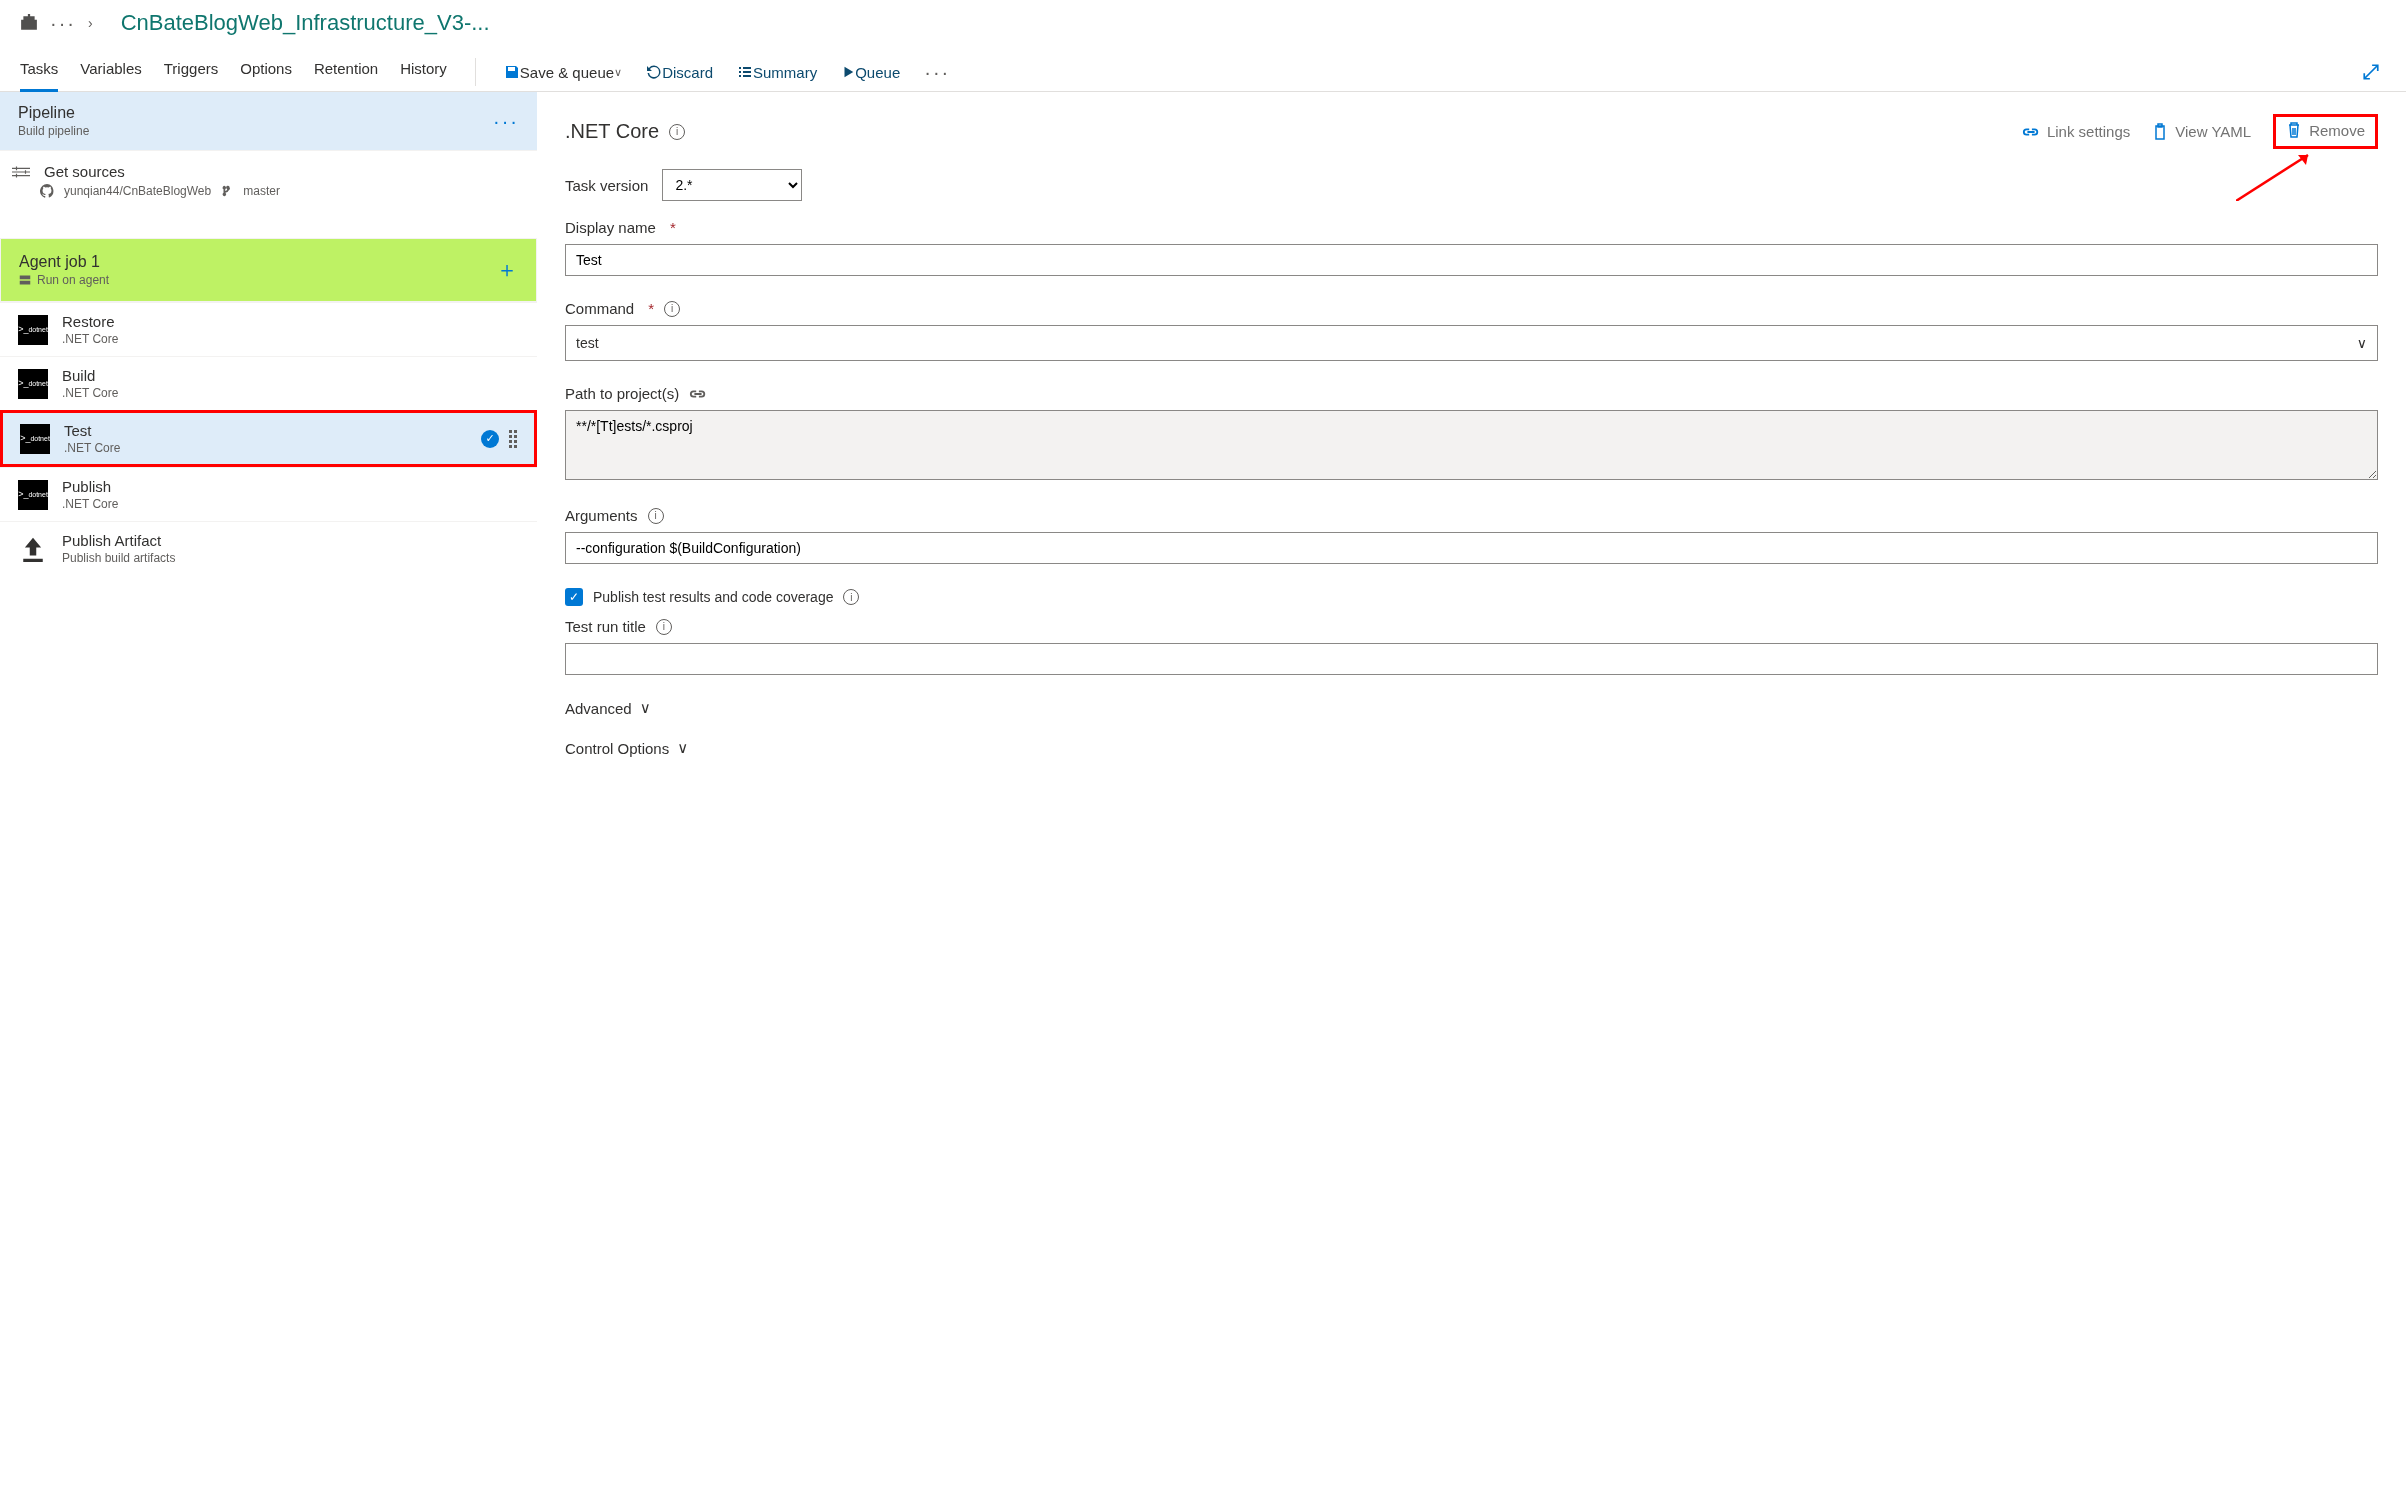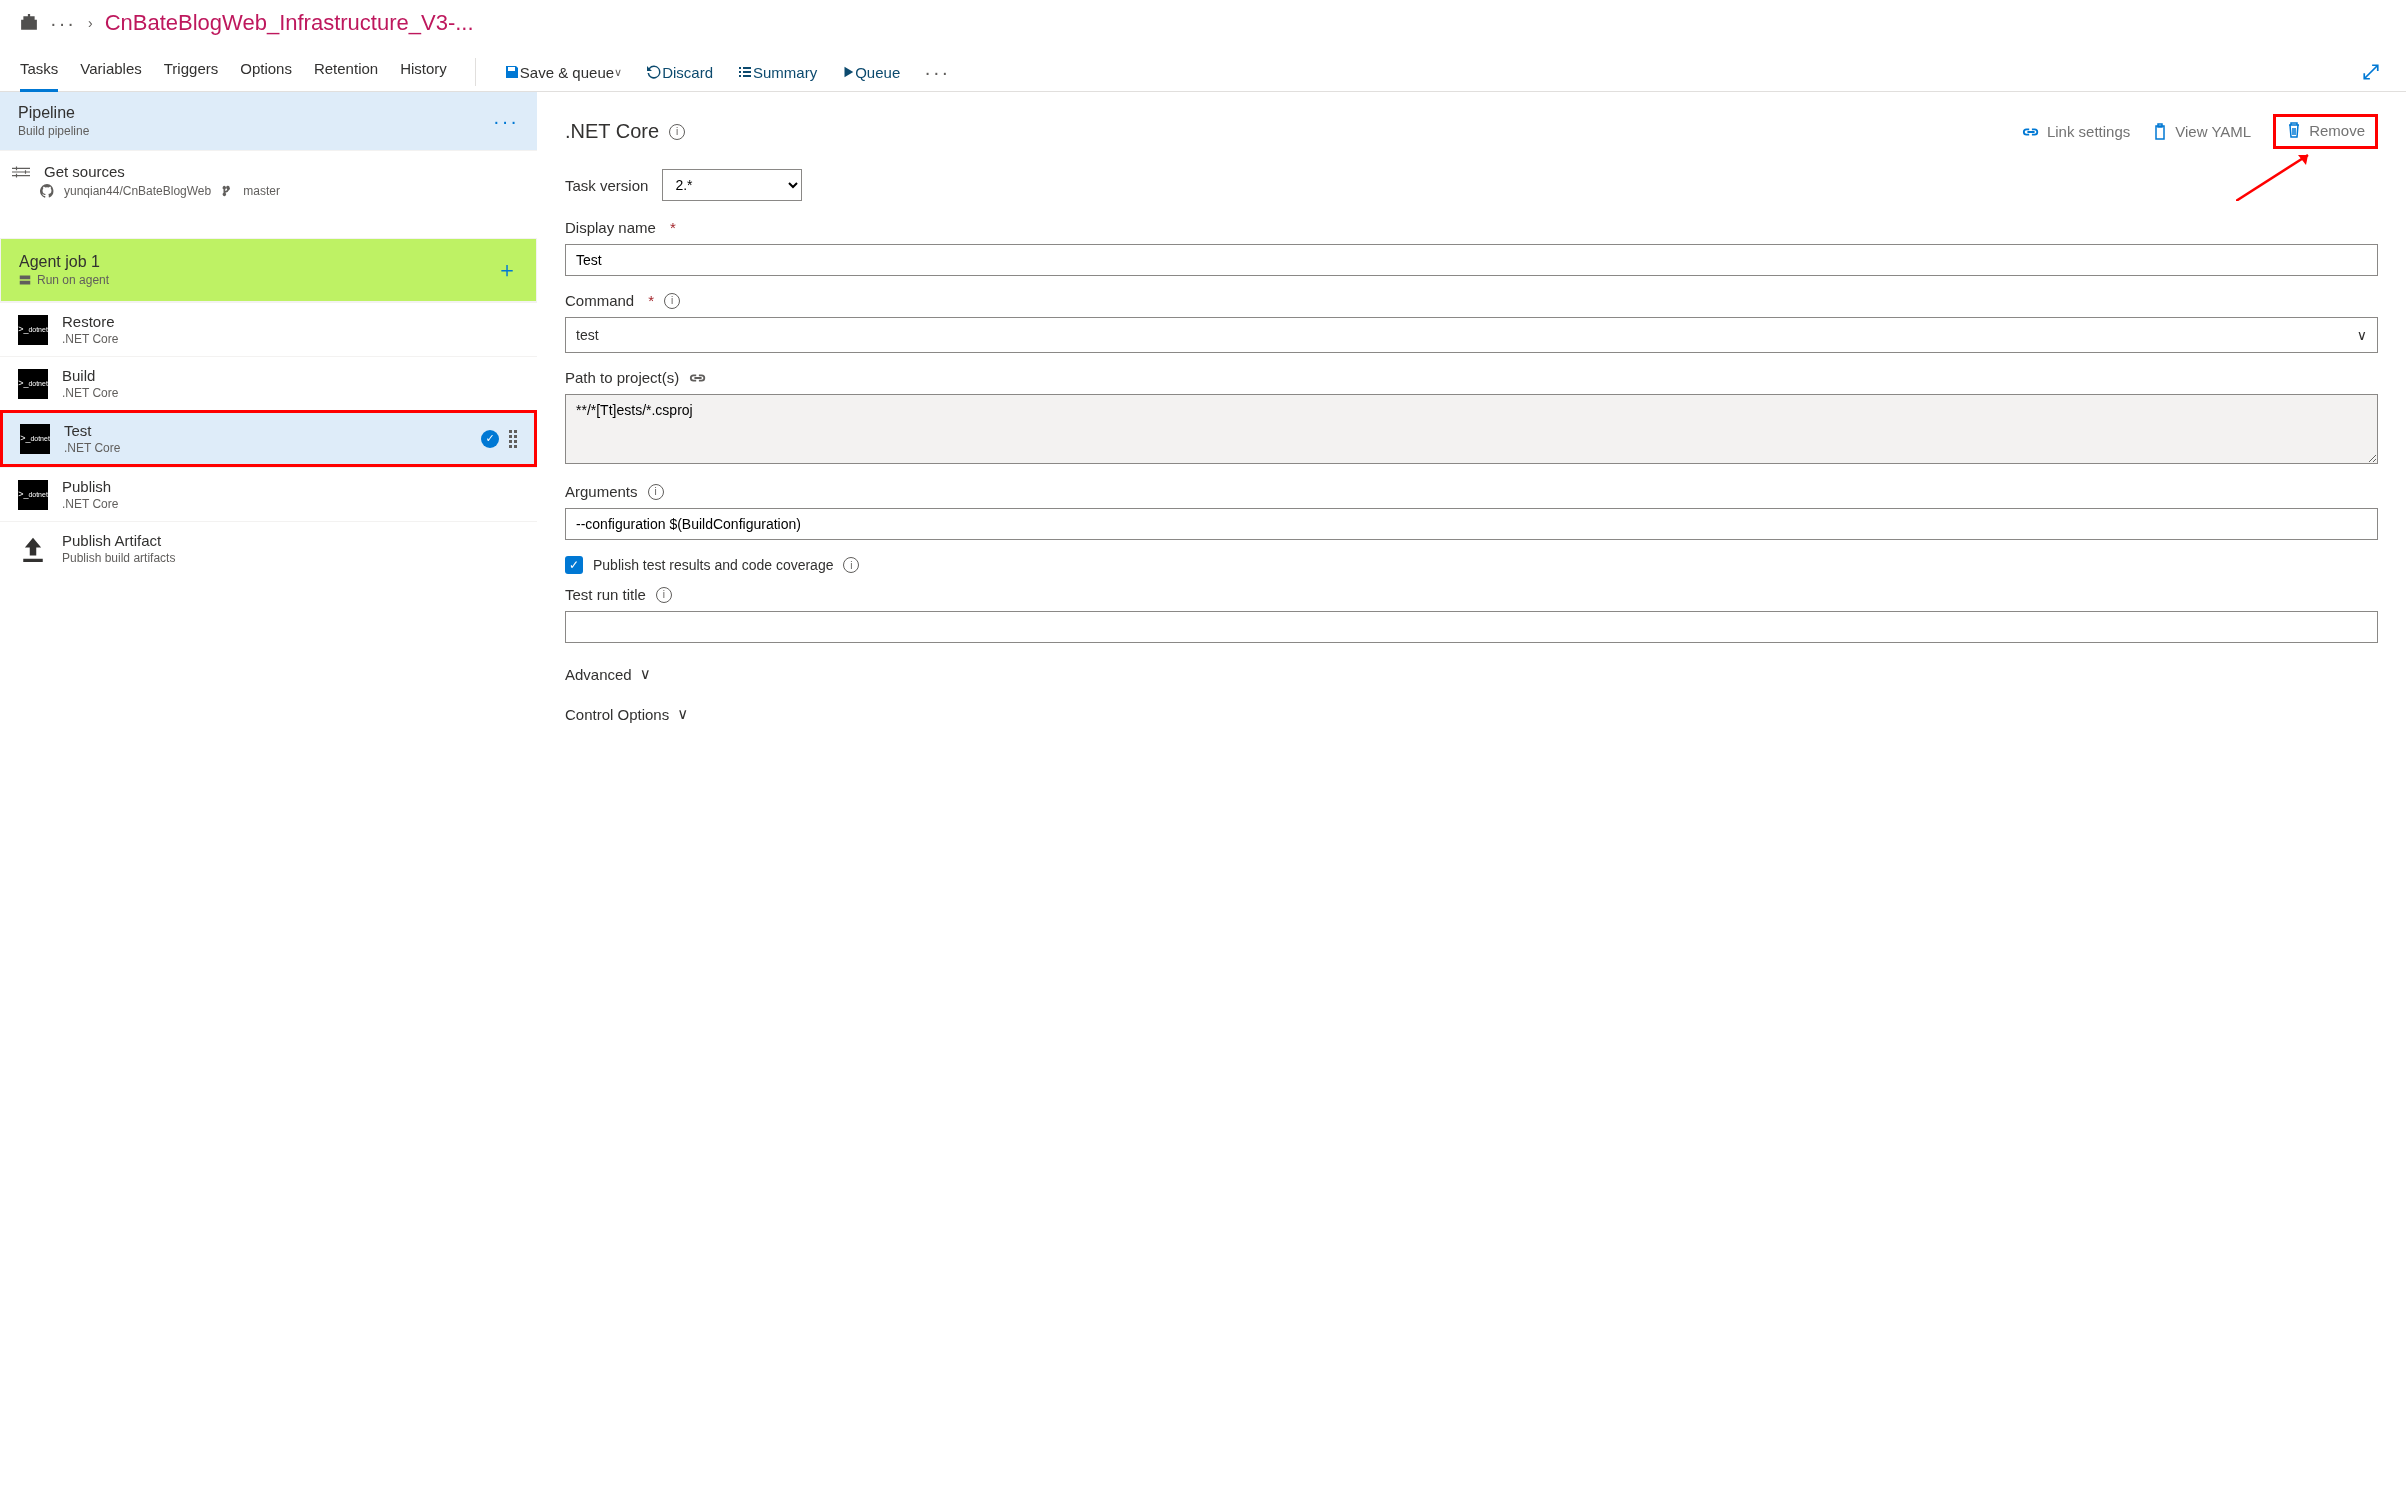--- a/index.html
+++ b/index.html
@@ -10,7 +10,7 @@
     .breadcrumb-icon { width: 18px; height: 18px; display:inline-flex; align-items:center; justify-content:center; }
     .breadcrumb-dots { color: #605e5c; font-size: 20px; letter-spacing: 2px; }
     .breadcrumb-chevron { color: #605e5c; }
-    .breadcrumb-title { font-size: 22px; color: #be185d; }
+    .breadcrumb-title { font-size: 22px; color: #0f766e; margin-left: 16px; }
     
     
     .toolbar { display: flex; align-items: center; padding: 6px 20px 0 20px; gap: 28px; }

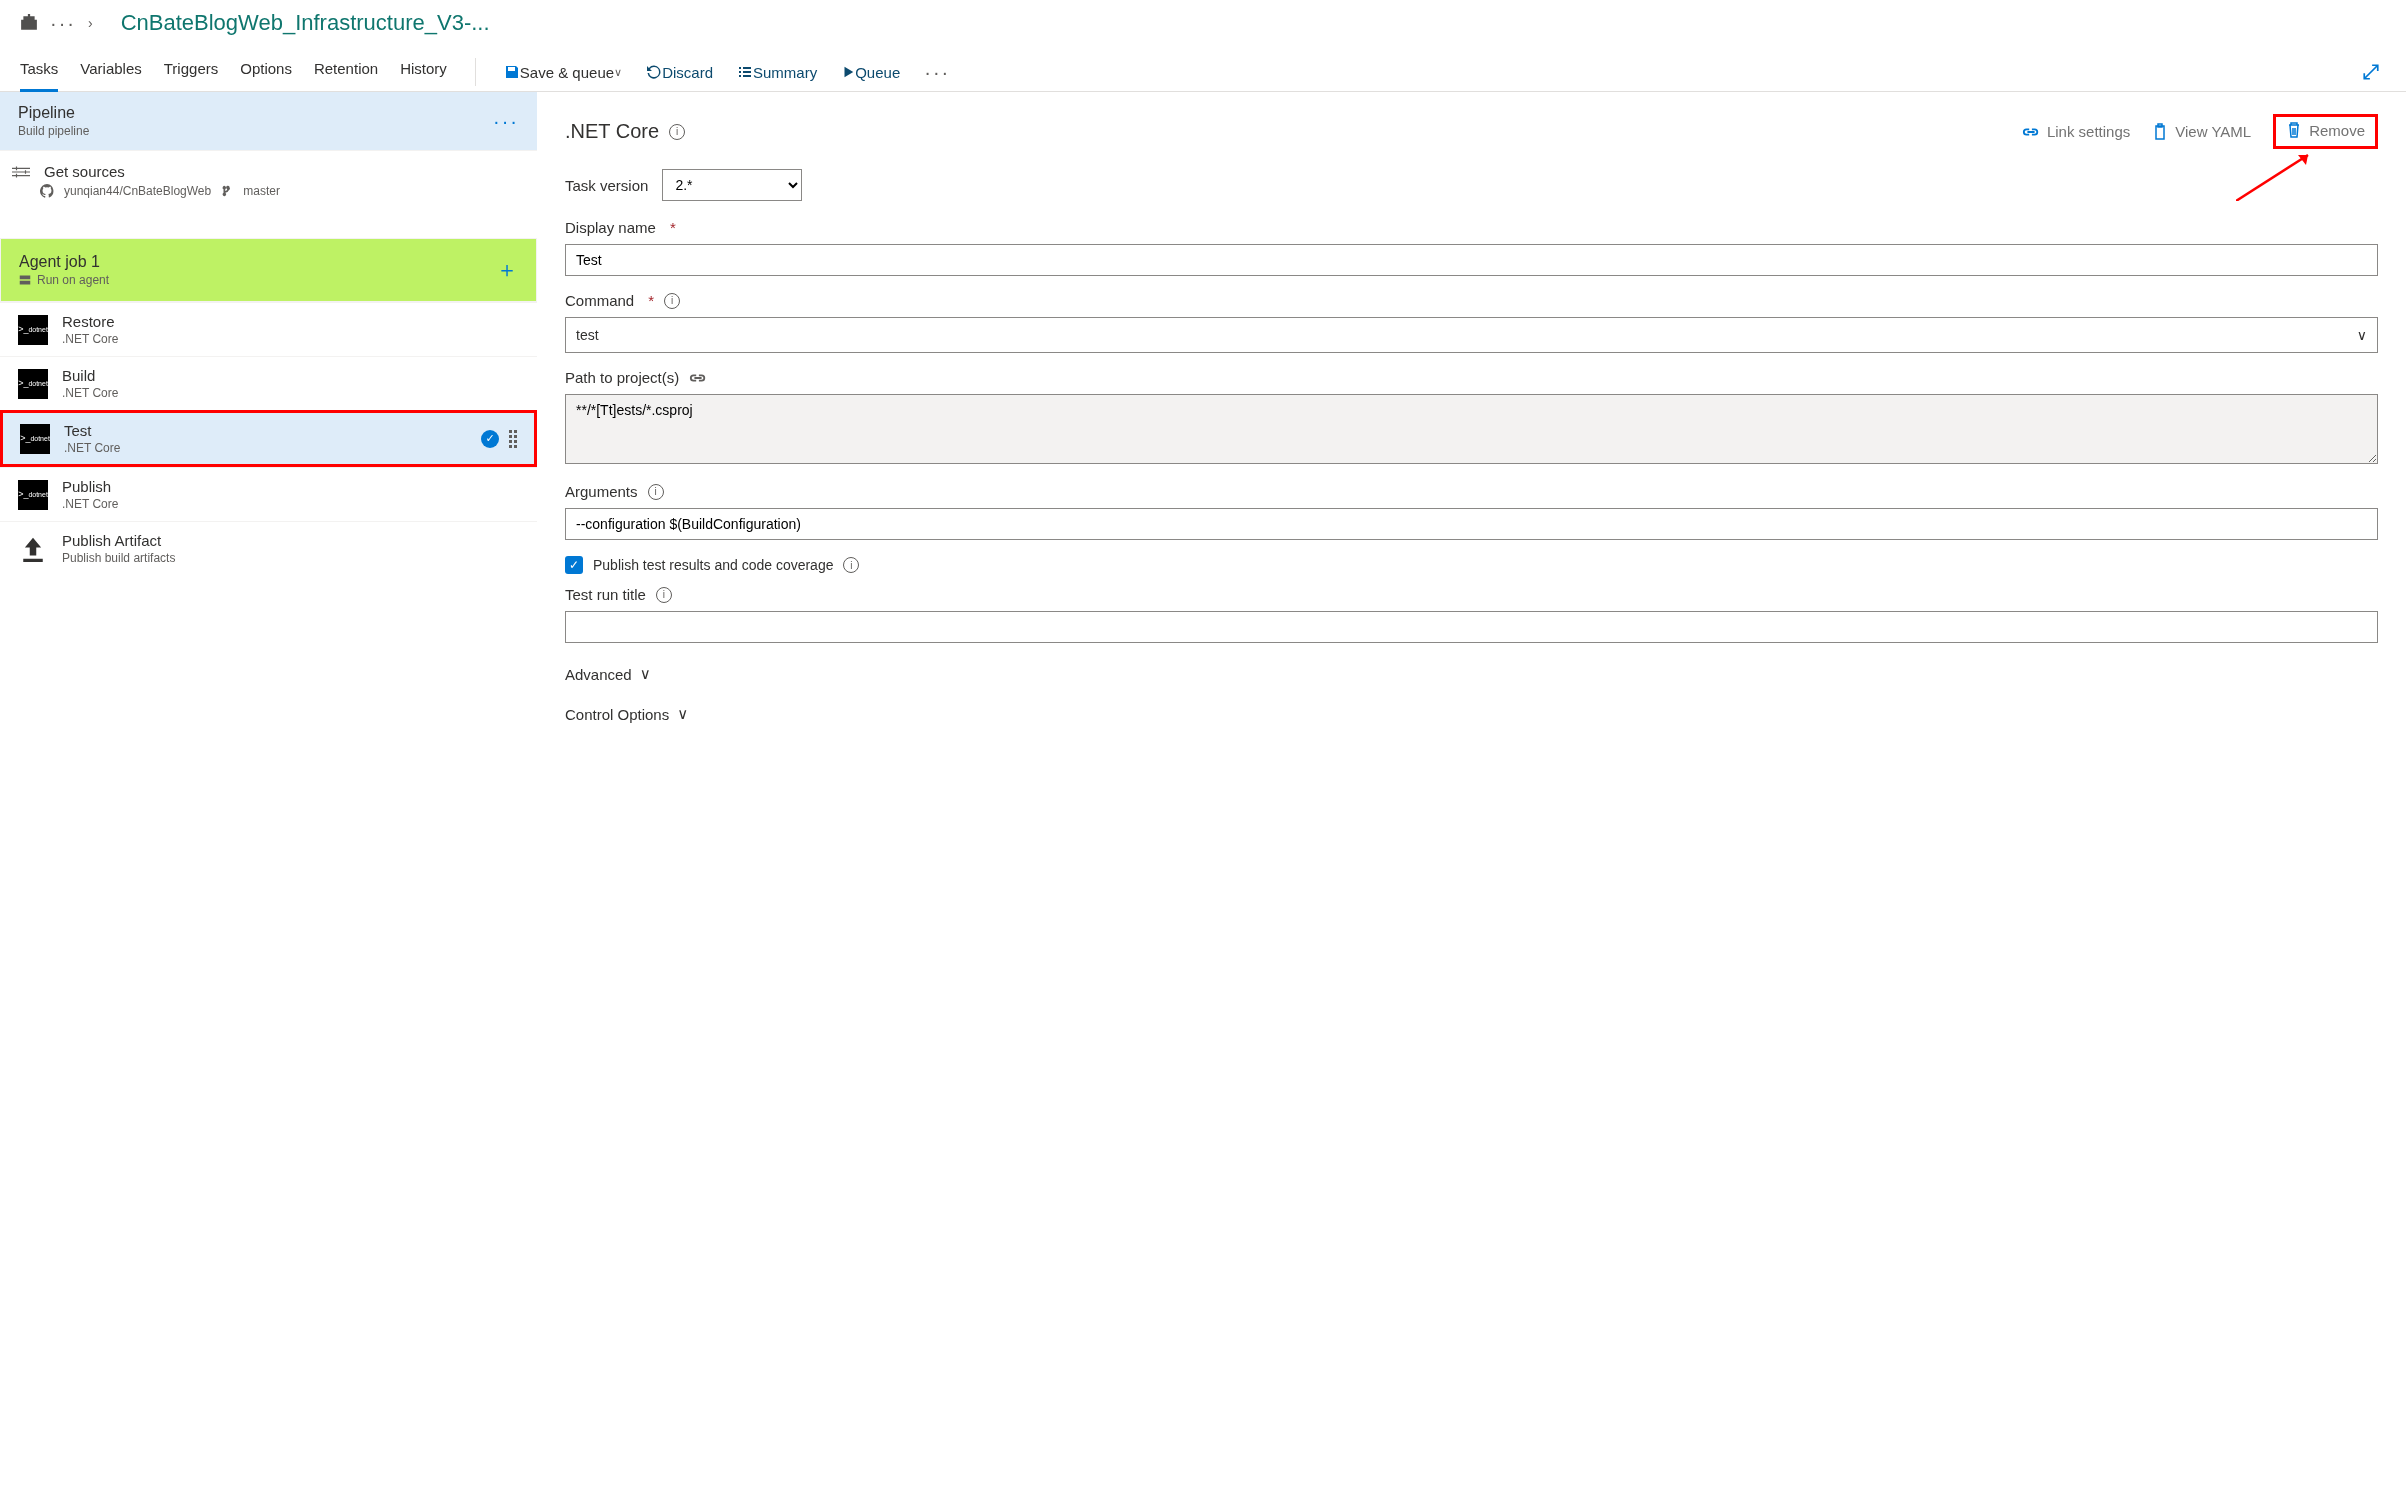--- a/index.html
+++ b/index.html
@@ -73,7 +73,7 @@
     .req { color:#a4262c; margin-left:4px; }
     select.small-select { width:140px; height:32px; border:1px solid #8a8886; background:#fff; padding:0 8px; font-size:14px; }
     
-    .field-block { margin-bottom:16px; }
+    .field-block { margin-bottom:24px; }
     .field-label { display:flex; align-items:center; gap:10px; font-size:15px; margin-bottom:8px; }
     .info-icon { width:16px; height:16px; border:1px solid #605e5c; border-radius:50%; display:inline-flex; align-items:center; justify-content:center; font-size:10px; color:#605e5c; }
     .link-icon { font-size:14px; color:#605e5c; }

